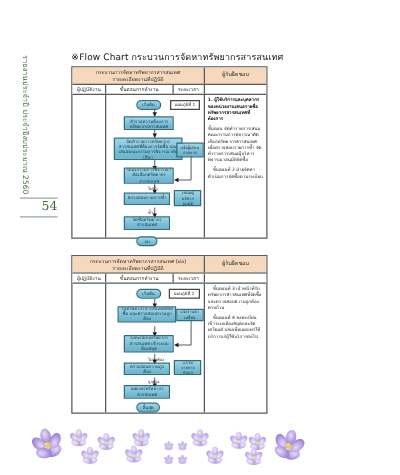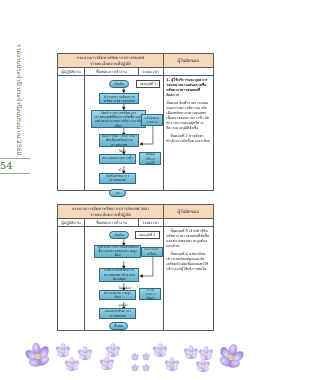--- a/index.html
+++ b/index.html
@@ -269,6 +269,10 @@
     <div class="rule-bot"></div>
   </div>
 
+  <div class="doc-heading">
+    <span class="bullet">※</span>
+    <span>Flow Chart กระบวนการจัดหาทรัพยากรสารสนเทศ</span>
+  </div>
 
   <div class="flow-table" id="table-1">
 

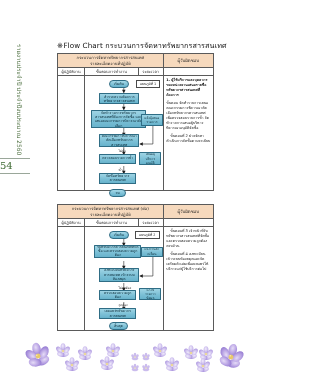--- a/index.html
+++ b/index.html
@@ -50,10 +50,10 @@
   }
   .page-number-box {
     position: absolute;
-    left: 0;
+    left: 16px;
     top: 158px;
     width: 30px;
-    text-align: left;
+    text-align: right;
   }
   .page-number-box .rule-top,
   .page-number-box .rule-bot {

